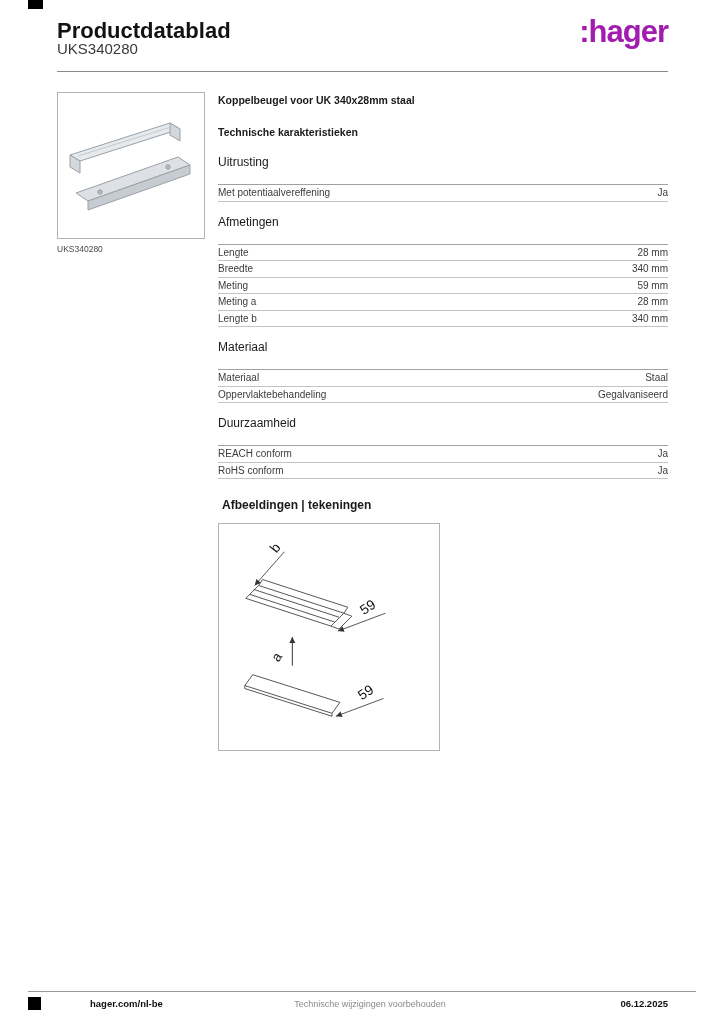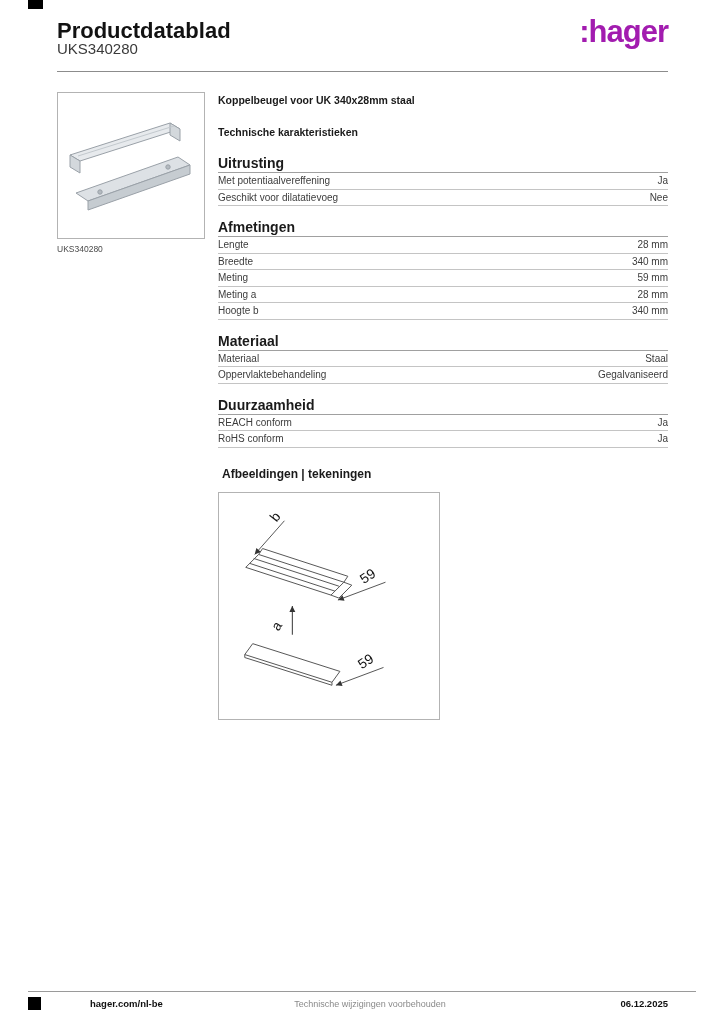--- a/index.html
+++ b/index.html
@@ -24,7 +24,7 @@
   .tech-title { font-size:10.5px; font-weight:bold; margin-bottom:17px; }
 
   .spec-section { margin-bottom:13px; }
-  .spec-section-title { font-size:14px; font-weight:bold; padding-bottom:1px; border-bottom:1px solid #a0a0a0; }
+  .spec-section-title { font-size:12px; font-weight:normal; padding-bottom:15px; border-bottom:1px solid #a0a0a0; }
   .spec-row { display:flex; justify-content:space-between; align-items:center; font-size:10px; color:#3c3c3c; padding:2px 0 2.5px; border-bottom:1px solid #c4c4c4; }
   .spec-label { text-align:right; }
   .spec-value { text-align:right; }

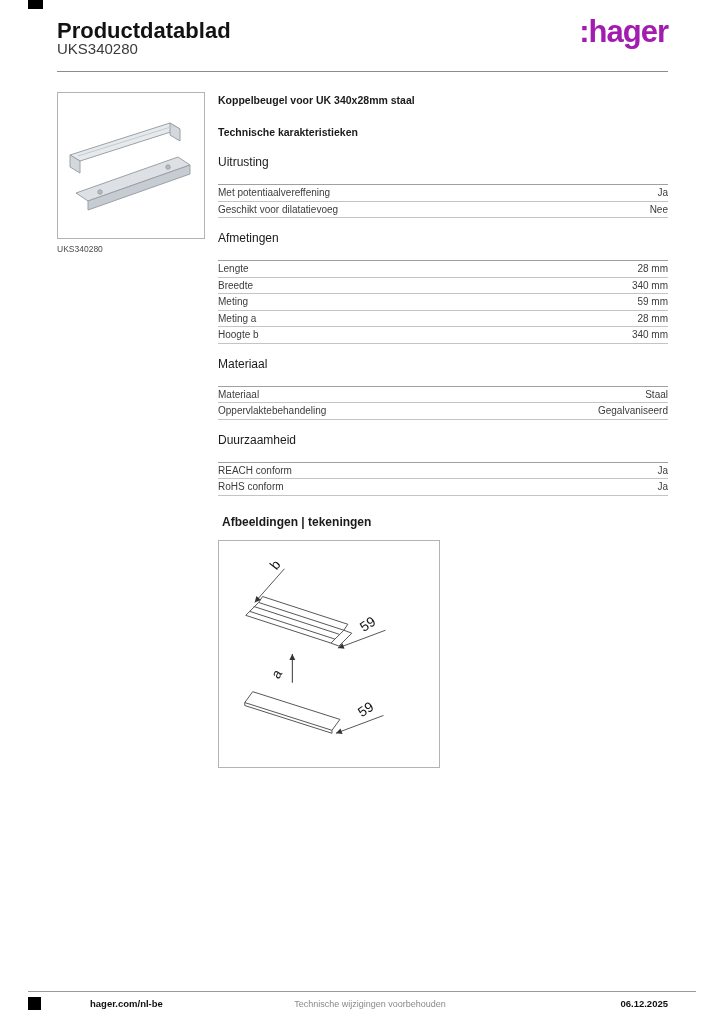--- a/index.html
+++ b/index.html
@@ -77,10 +77,6 @@
       <div class="spec-row">
         <span class="spec-label">Met potentiaalvereffening</span>
         <span class="spec-value">Ja</span>
-      </div>
-      <div class="spec-row">
-        <span class="spec-label">Geschikt voor dilatatievoeg</span>
-        <span class="spec-value">Nee</span>
       </div>
     </div>
 

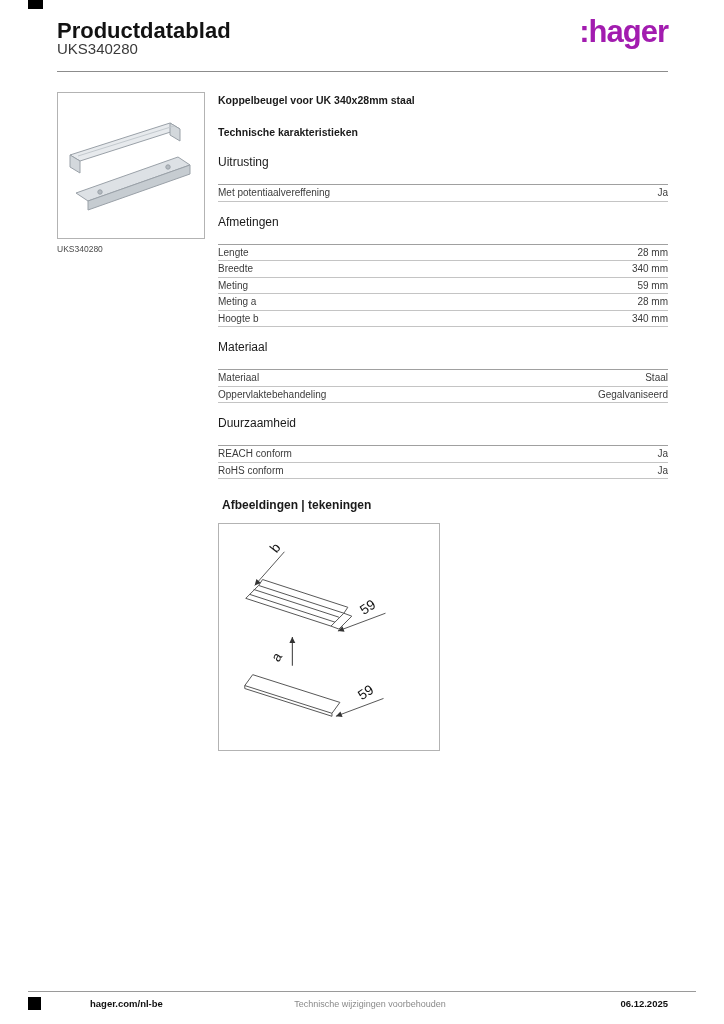--- a/index.html
+++ b/index.html
@@ -99,7 +99,7 @@
         <span class="spec-value">28 mm</span>
       </div>
       <div class="spec-row">
-        <span class="spec-label">Hoogte b</span>
+        <span class="spec-label">Lengte b</span>
         <span class="spec-value">340 mm</span>
       </div>
     </div>

